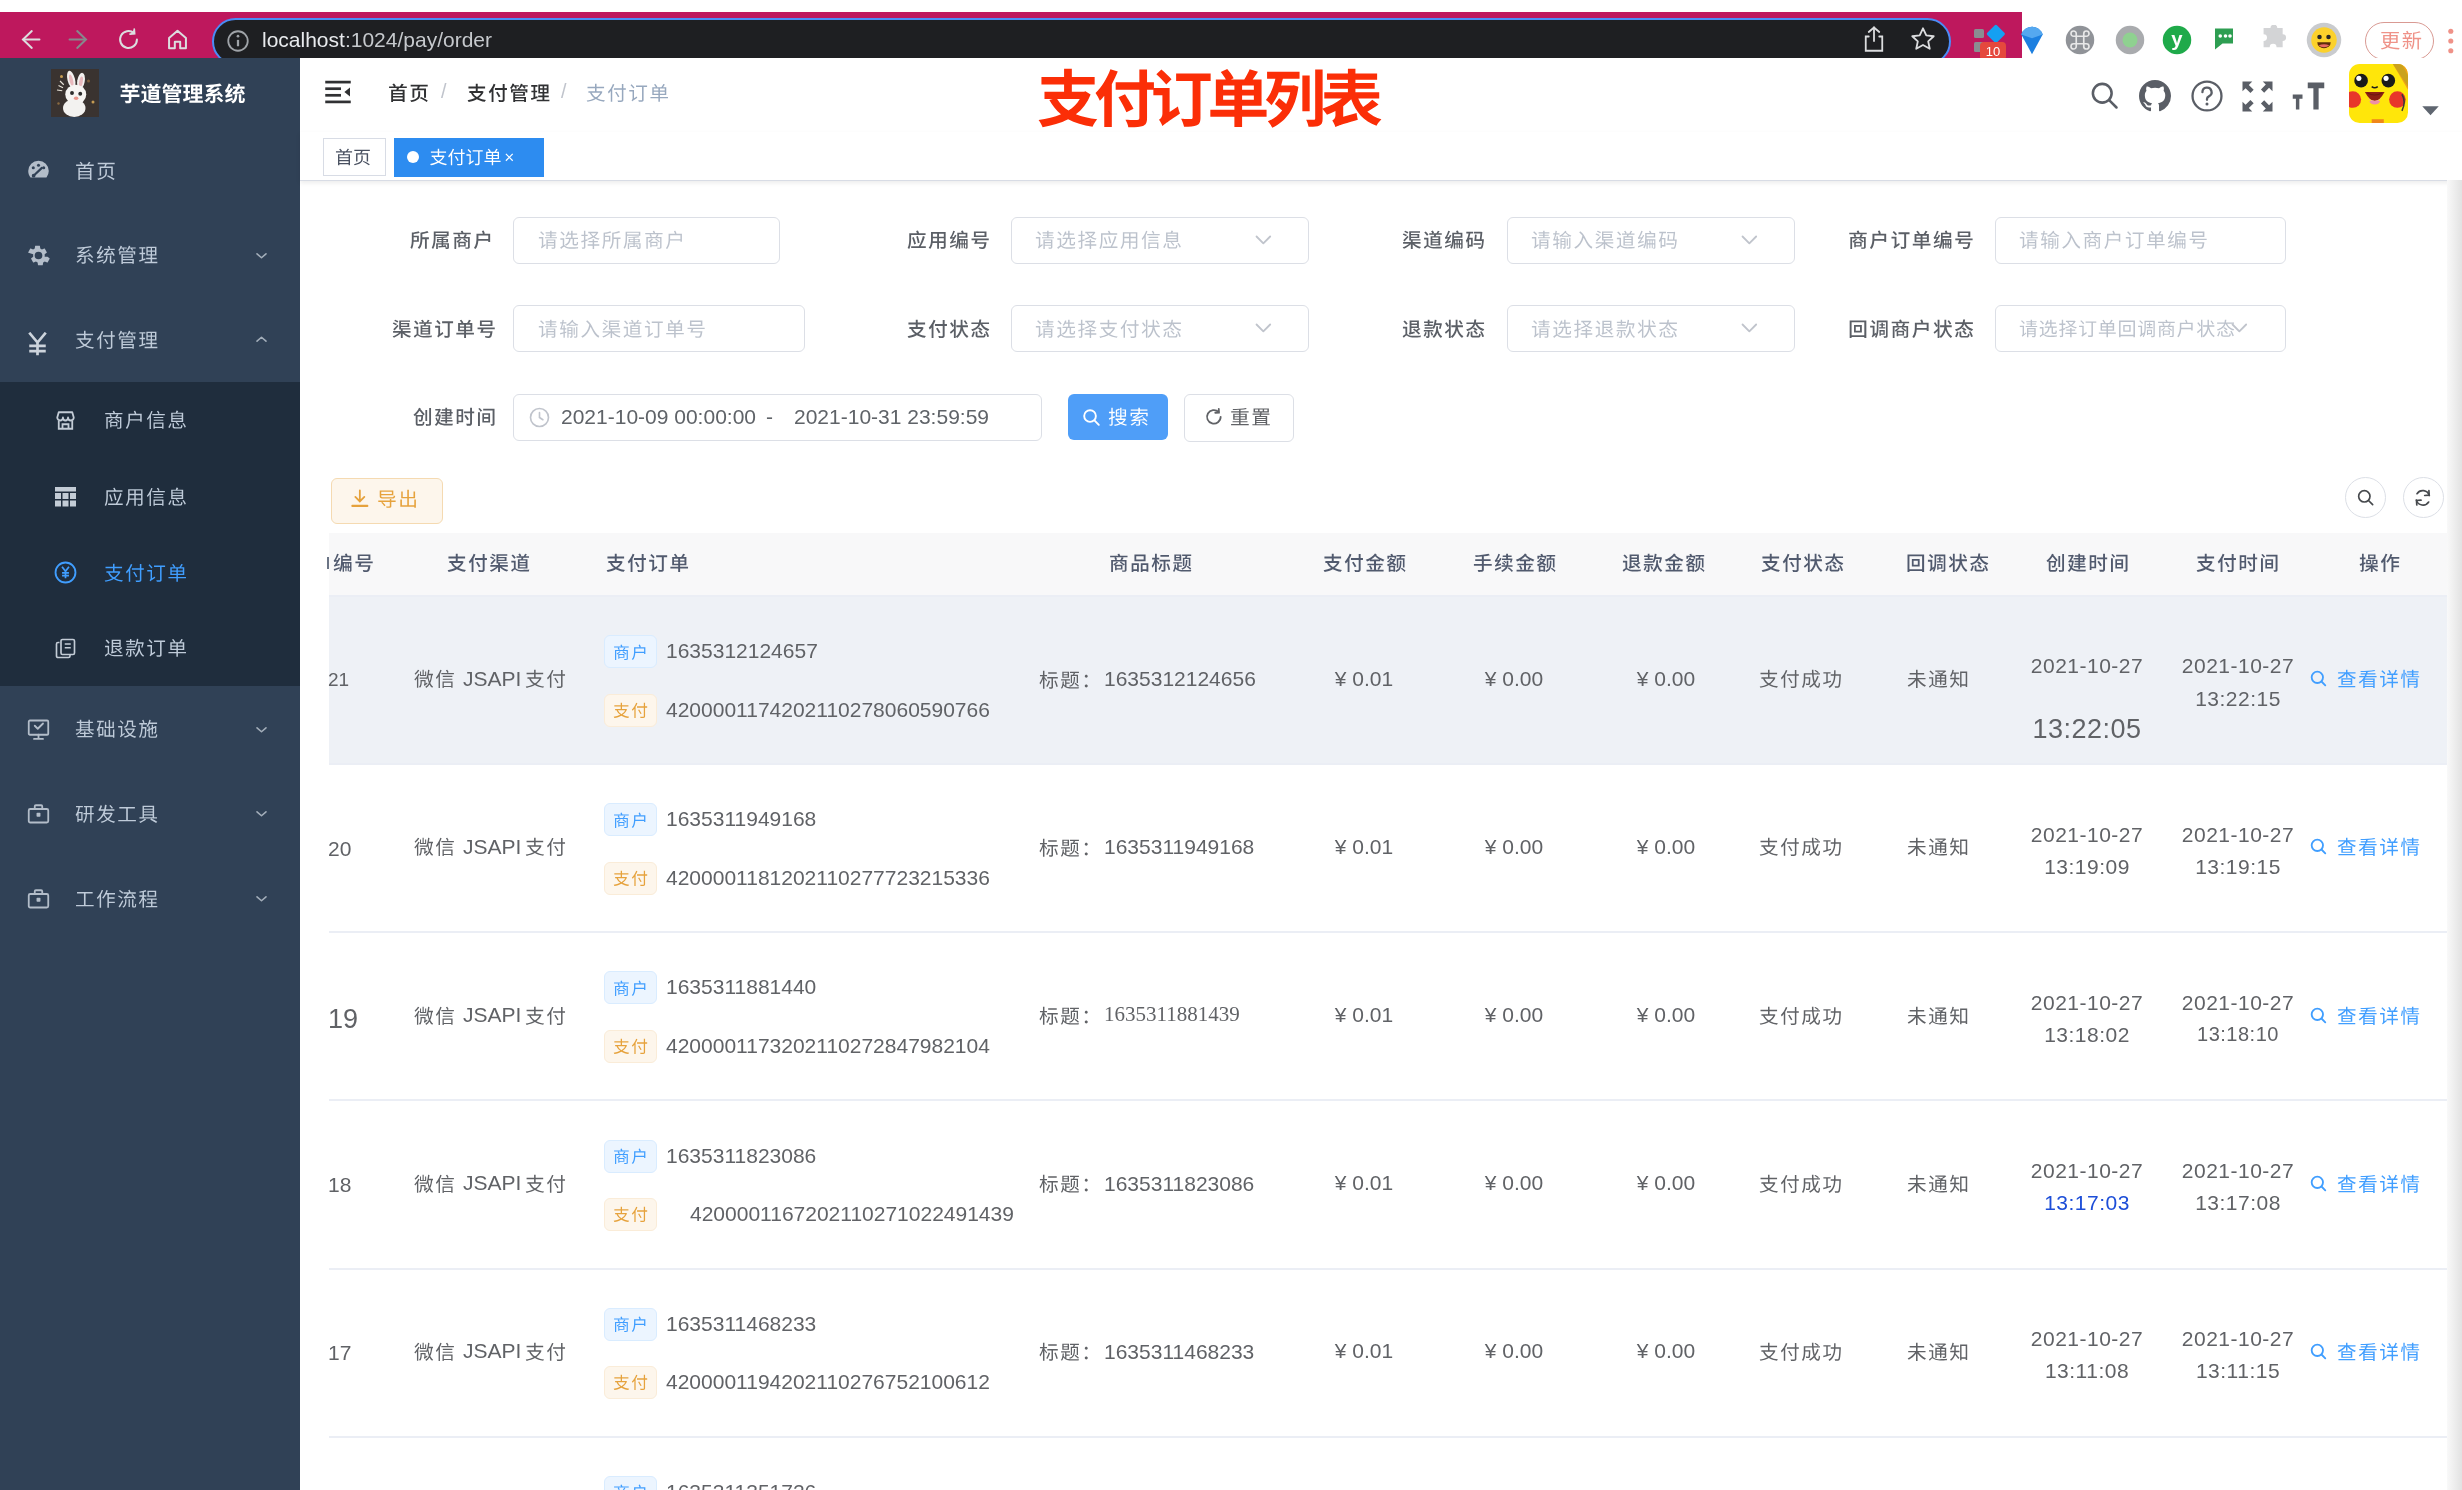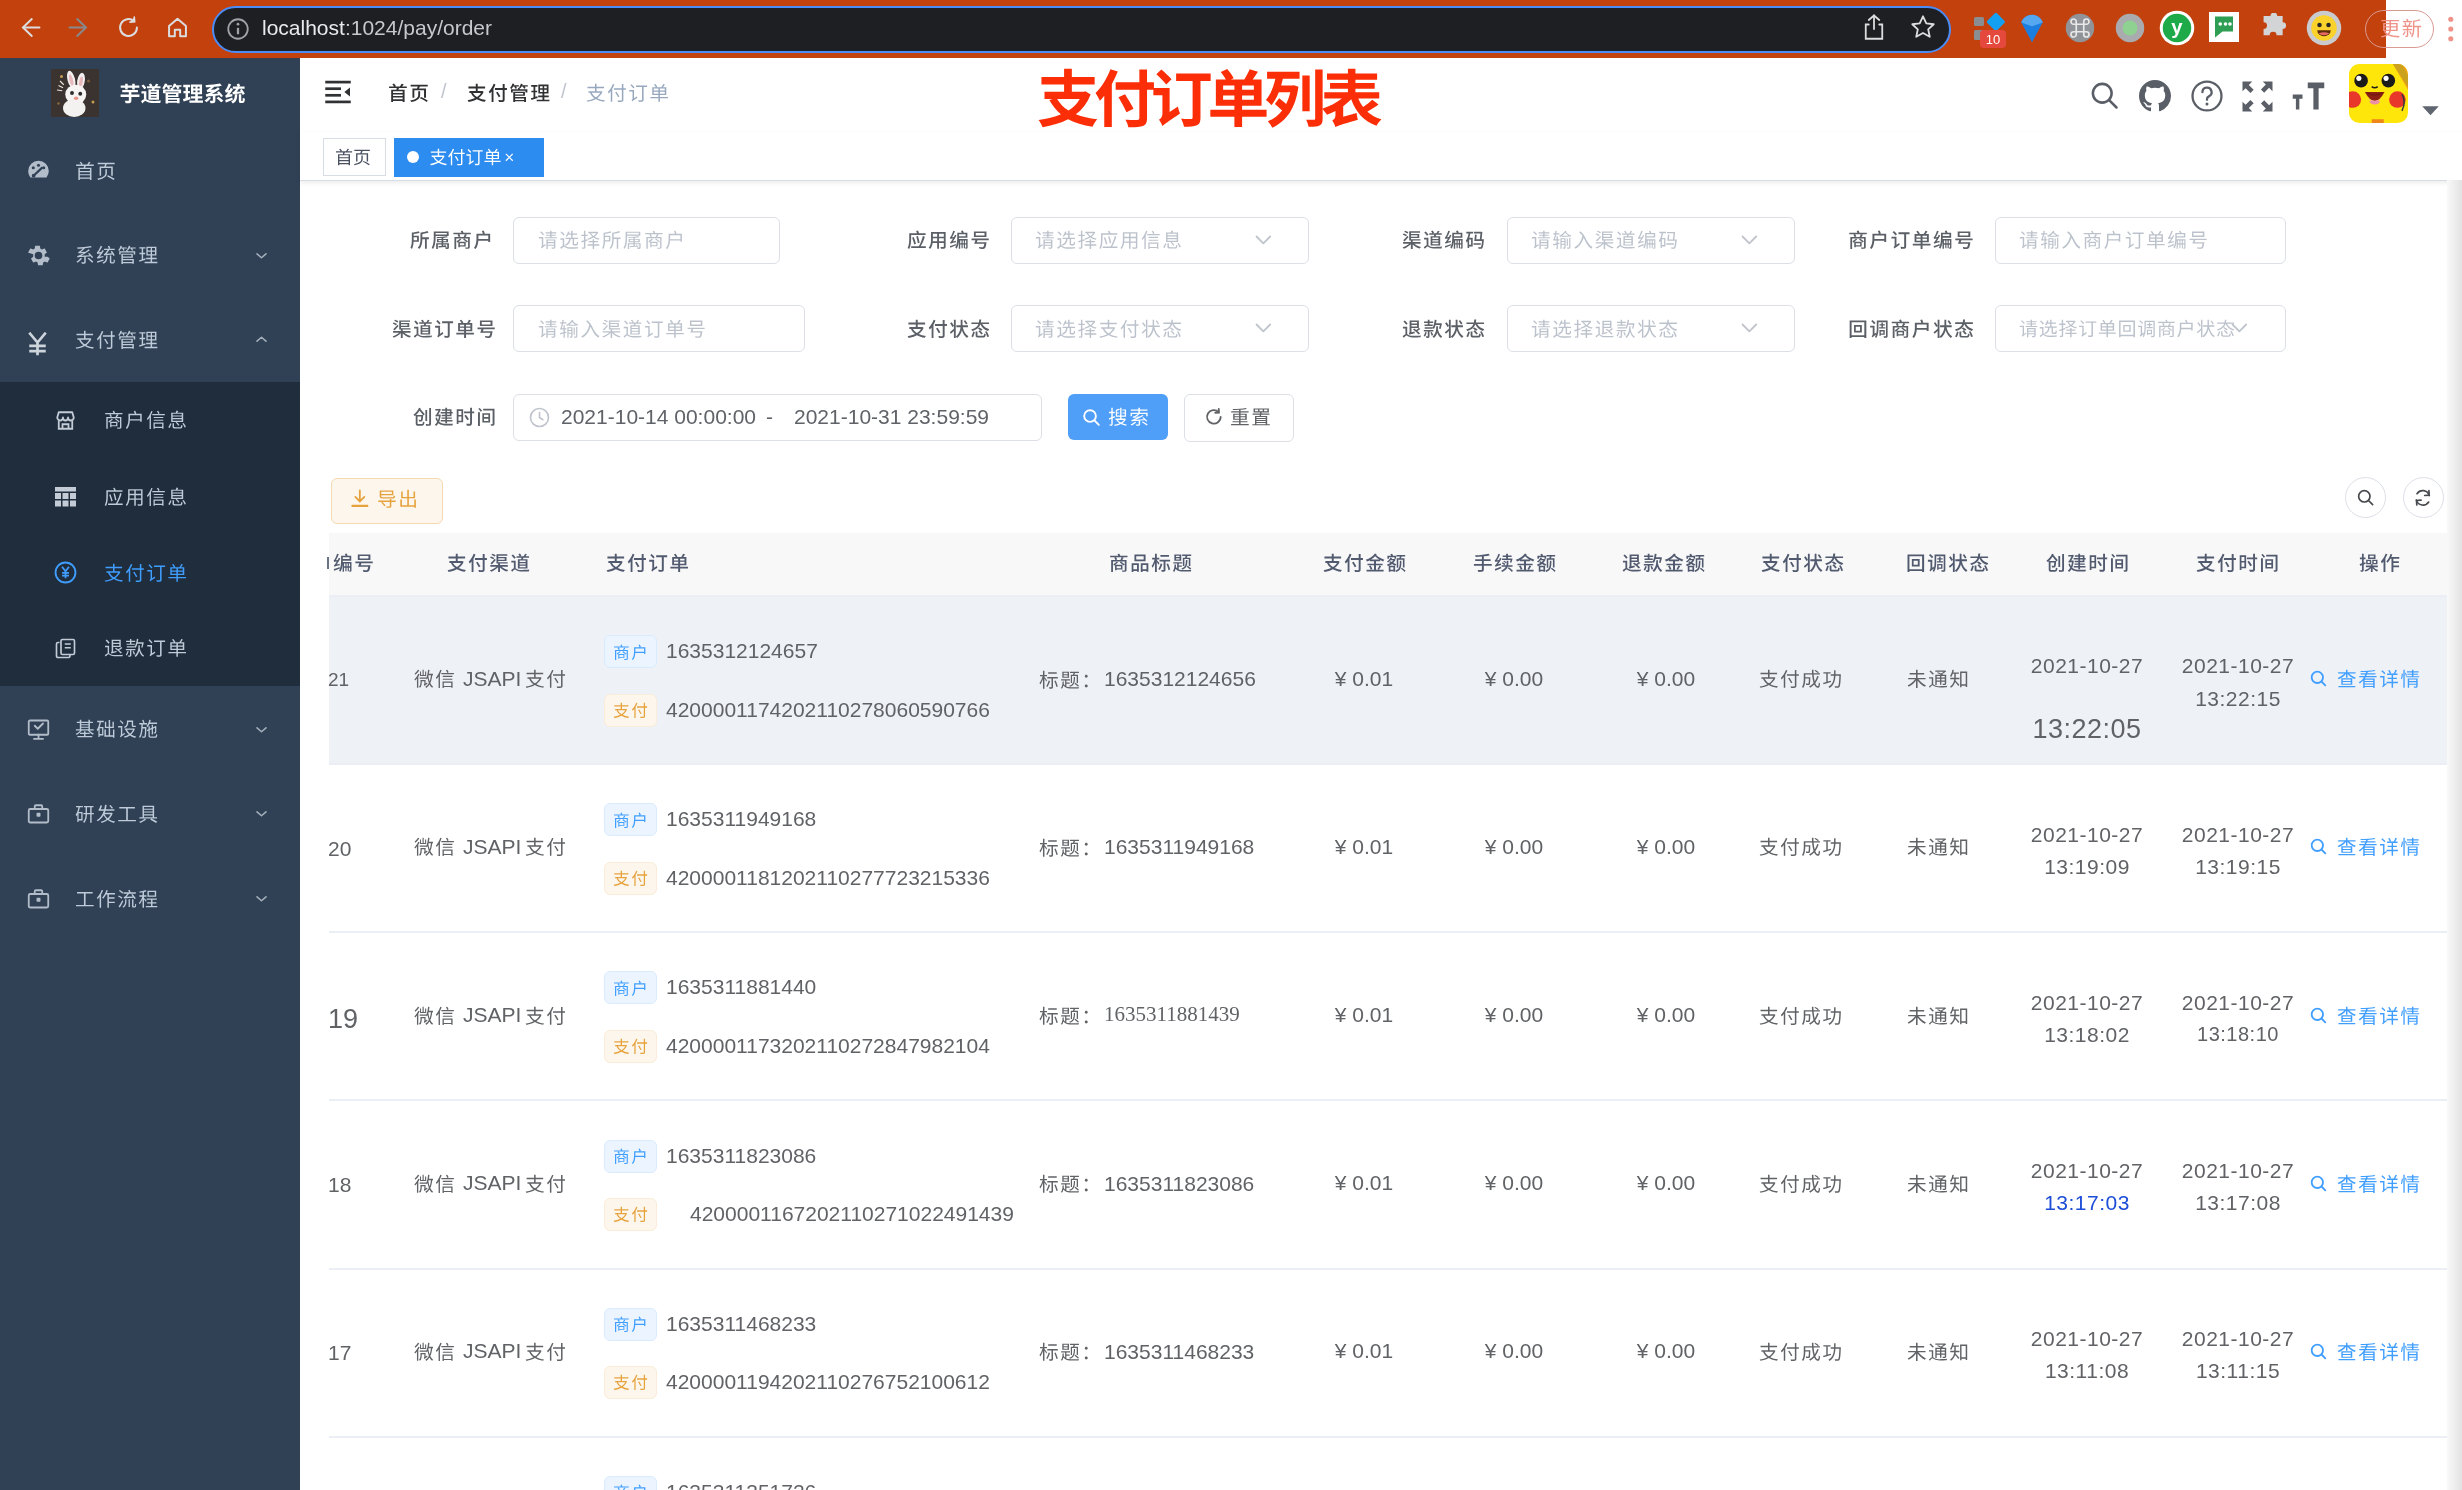--- a/index.html
+++ b/index.html
@@ -120,7 +120,7 @@
       <path id="r60c5" d="M152 40V959H220V40ZM73 233C67 311 51 422 27 490L86 510C109 435 125 319 129 240ZM229 206C250 253 273 316 282 354L335 328C325 292 301 232 279 186ZM446 670H808V746H446ZM446 613V538H808V613ZM590 40V118H334V176H590V240H358V295H590V364H304V422H958V364H664V295H903V240H664V176H928V118H664V40ZM376 480V959H446V803H808V875C808 887 803 891 790 892C776 893 728 893 677 891C686 909 696 937 699 956C770 956 815 956 843 944C871 933 879 913 879 876V480Z"></path>
     </defs>
   </svg>
-<div style="position:absolute;left:0;top:0;width:2386px;height:58px;background:#c2410c">
+<div style="position:absolute;left:0;top:12px;width:2022px;height:58px;background:#be185d">
     <svg style="position:absolute;left:18px;top:16px" width="23" height="23" viewBox="0 0 30 30" fill="none" stroke="#dcdddf" stroke-width="2.6" stroke-linecap="round">
       <path d="M18 4 L6.5 15 L18 26"></path>
       <path d="M7 15 H28"></path>

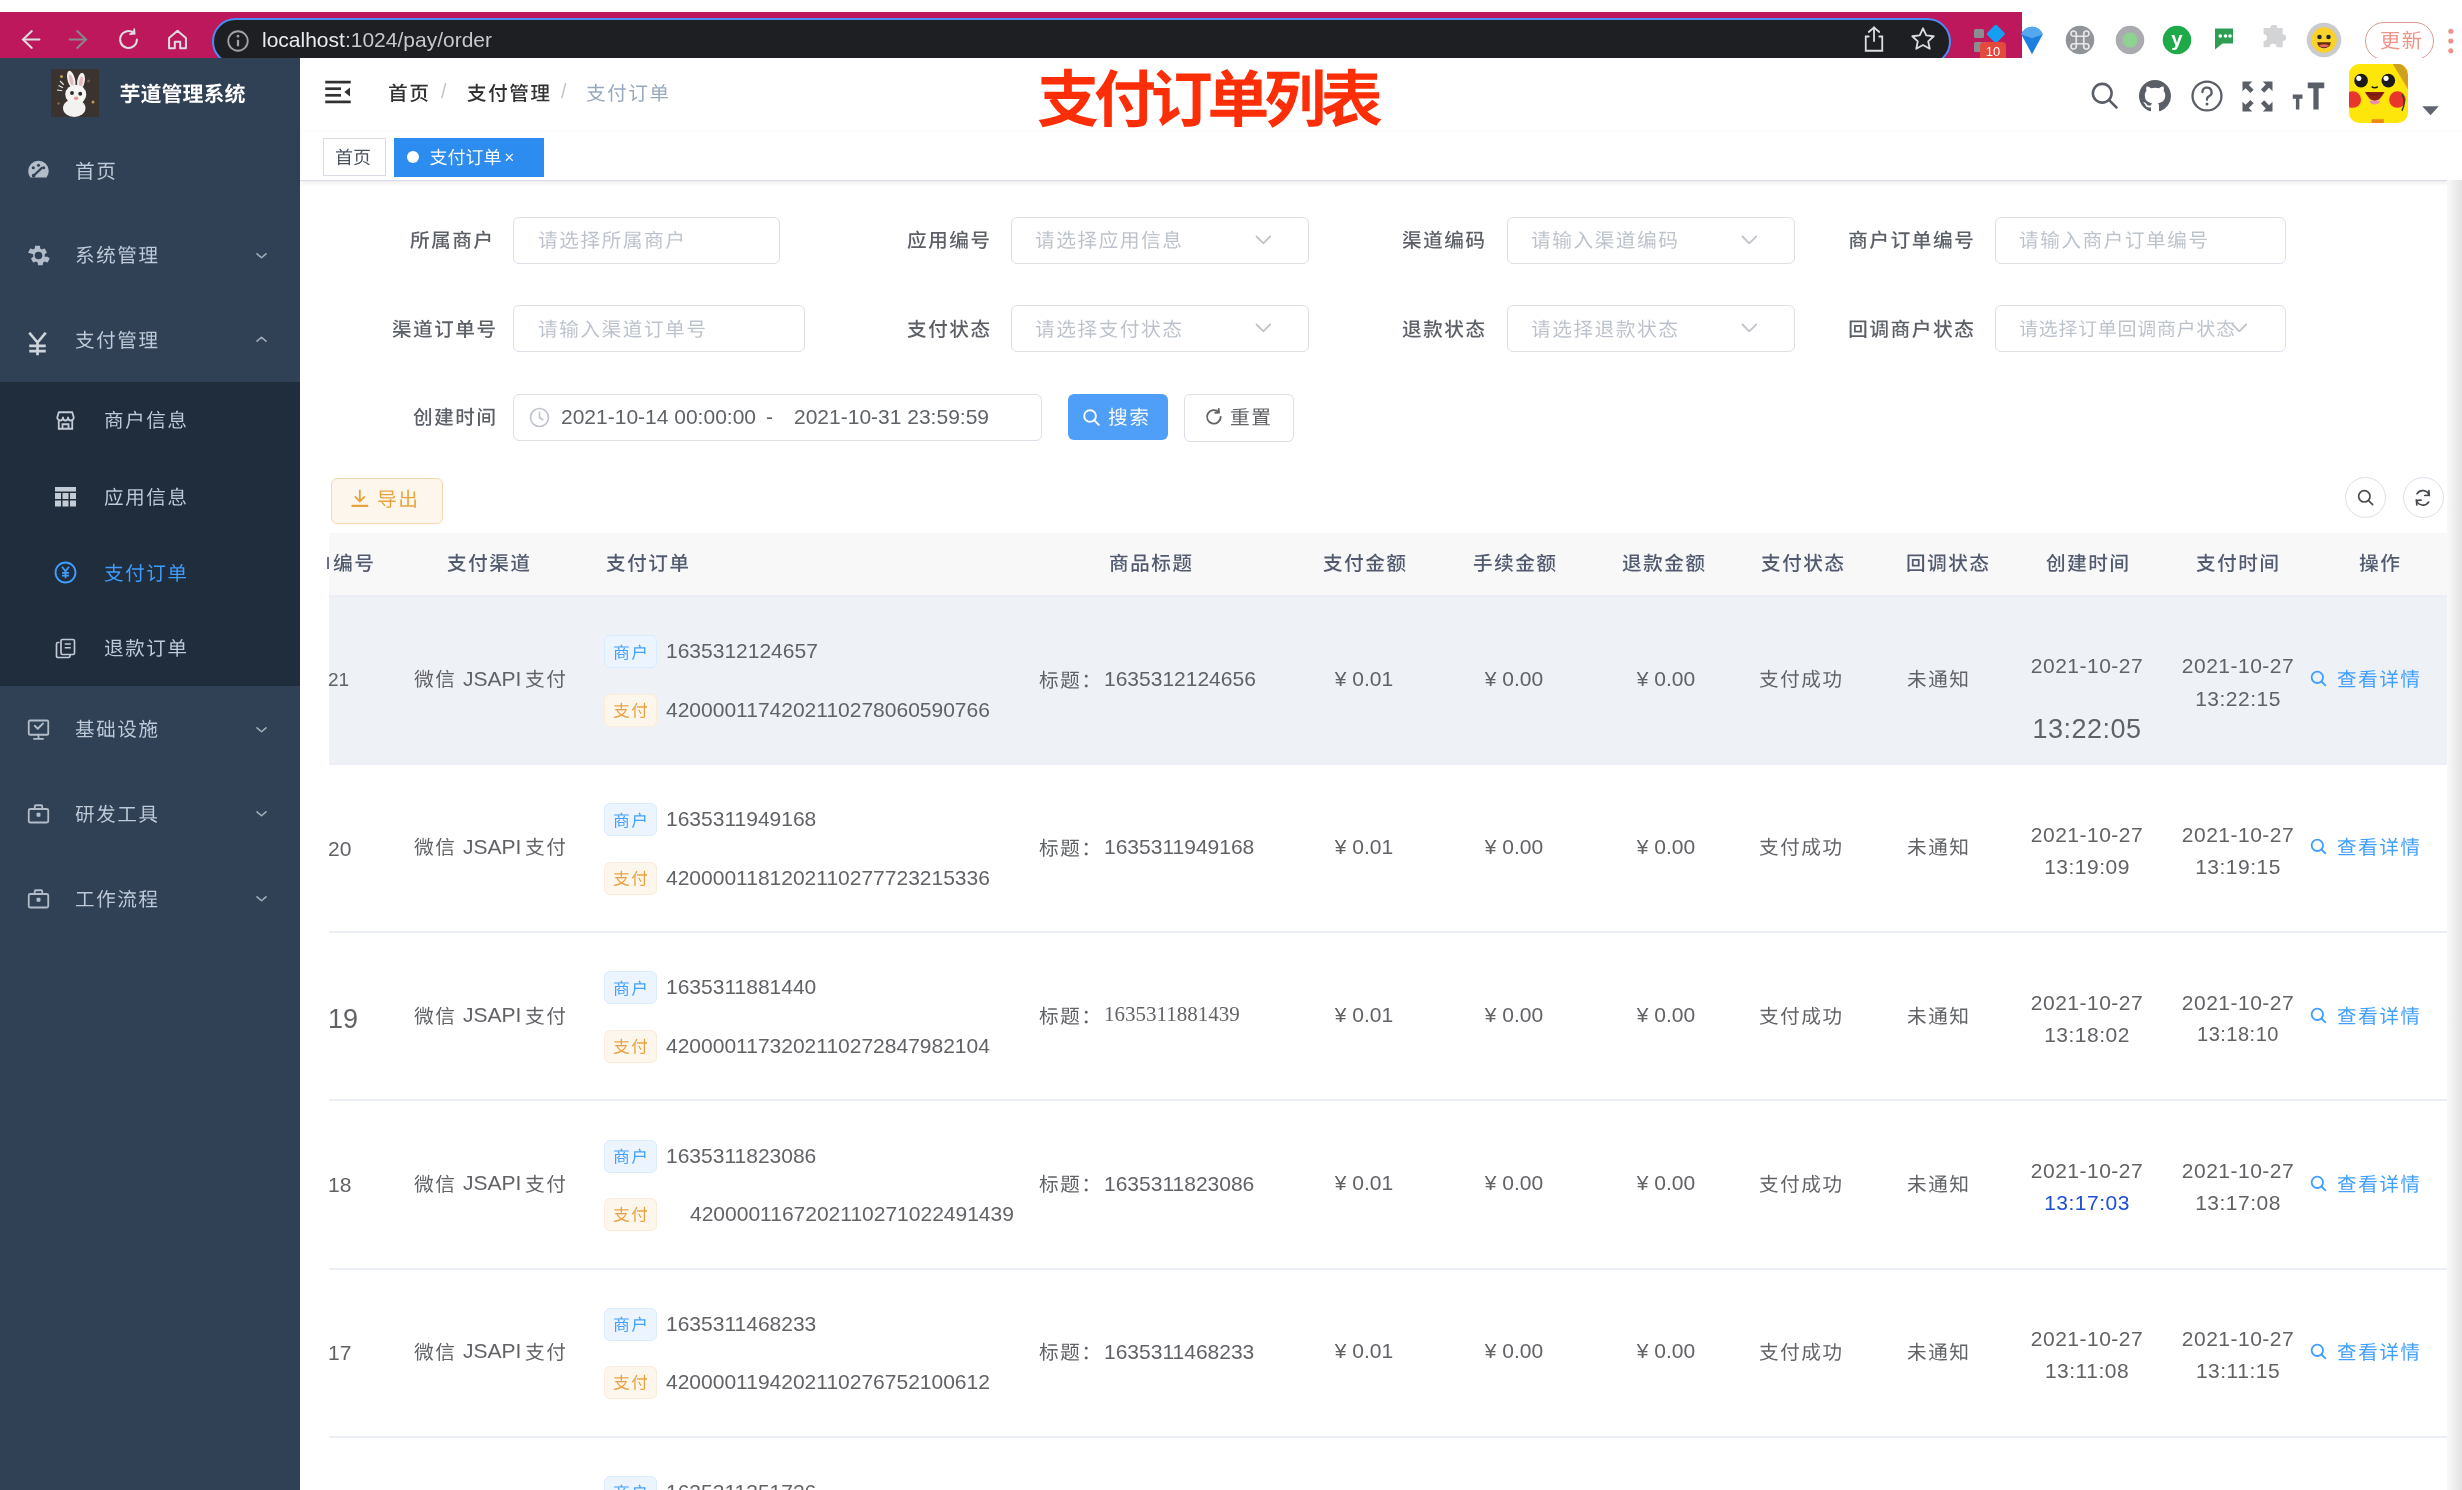--- a/index.html
+++ b/index.html
@@ -613,7 +613,7 @@
     <circle cx="14" cy="14" r="12"></circle>
     <path d="M14 7.5 V14 l4.5 3" stroke-linecap="round"></path>
   </svg>
-<div style="position:absolute;left:561px;top:406px;font-family:'Liberation Sans',sans-serif;font-size:21px;font-weight:400;color:#5f6368;line-height:1;white-space:pre;">2021-10-14 00:00:00</div>
+<div style="position:absolute;left:561px;top:406px;font-family:'Liberation Sans',sans-serif;font-size:21px;font-weight:400;color:#5f6368;line-height:1;white-space:pre;">2021-10-09 00:00:00</div>
 <div style="position:absolute;left:766px;top:406px;font-family:'Liberation Sans',sans-serif;font-size:21px;font-weight:400;color:#5f6368;line-height:1;white-space:pre;">-</div>
 <div style="position:absolute;left:794px;top:406px;font-family:'Liberation Sans',sans-serif;font-size:21px;font-weight:400;color:#5f6368;line-height:1;white-space:pre;">2021-10-31 23:59:59</div>
 <div style="position:absolute;left:1068px;top:394px;width:100px;height:46px;background:#4f9ef8;border-radius:6px"></div>

